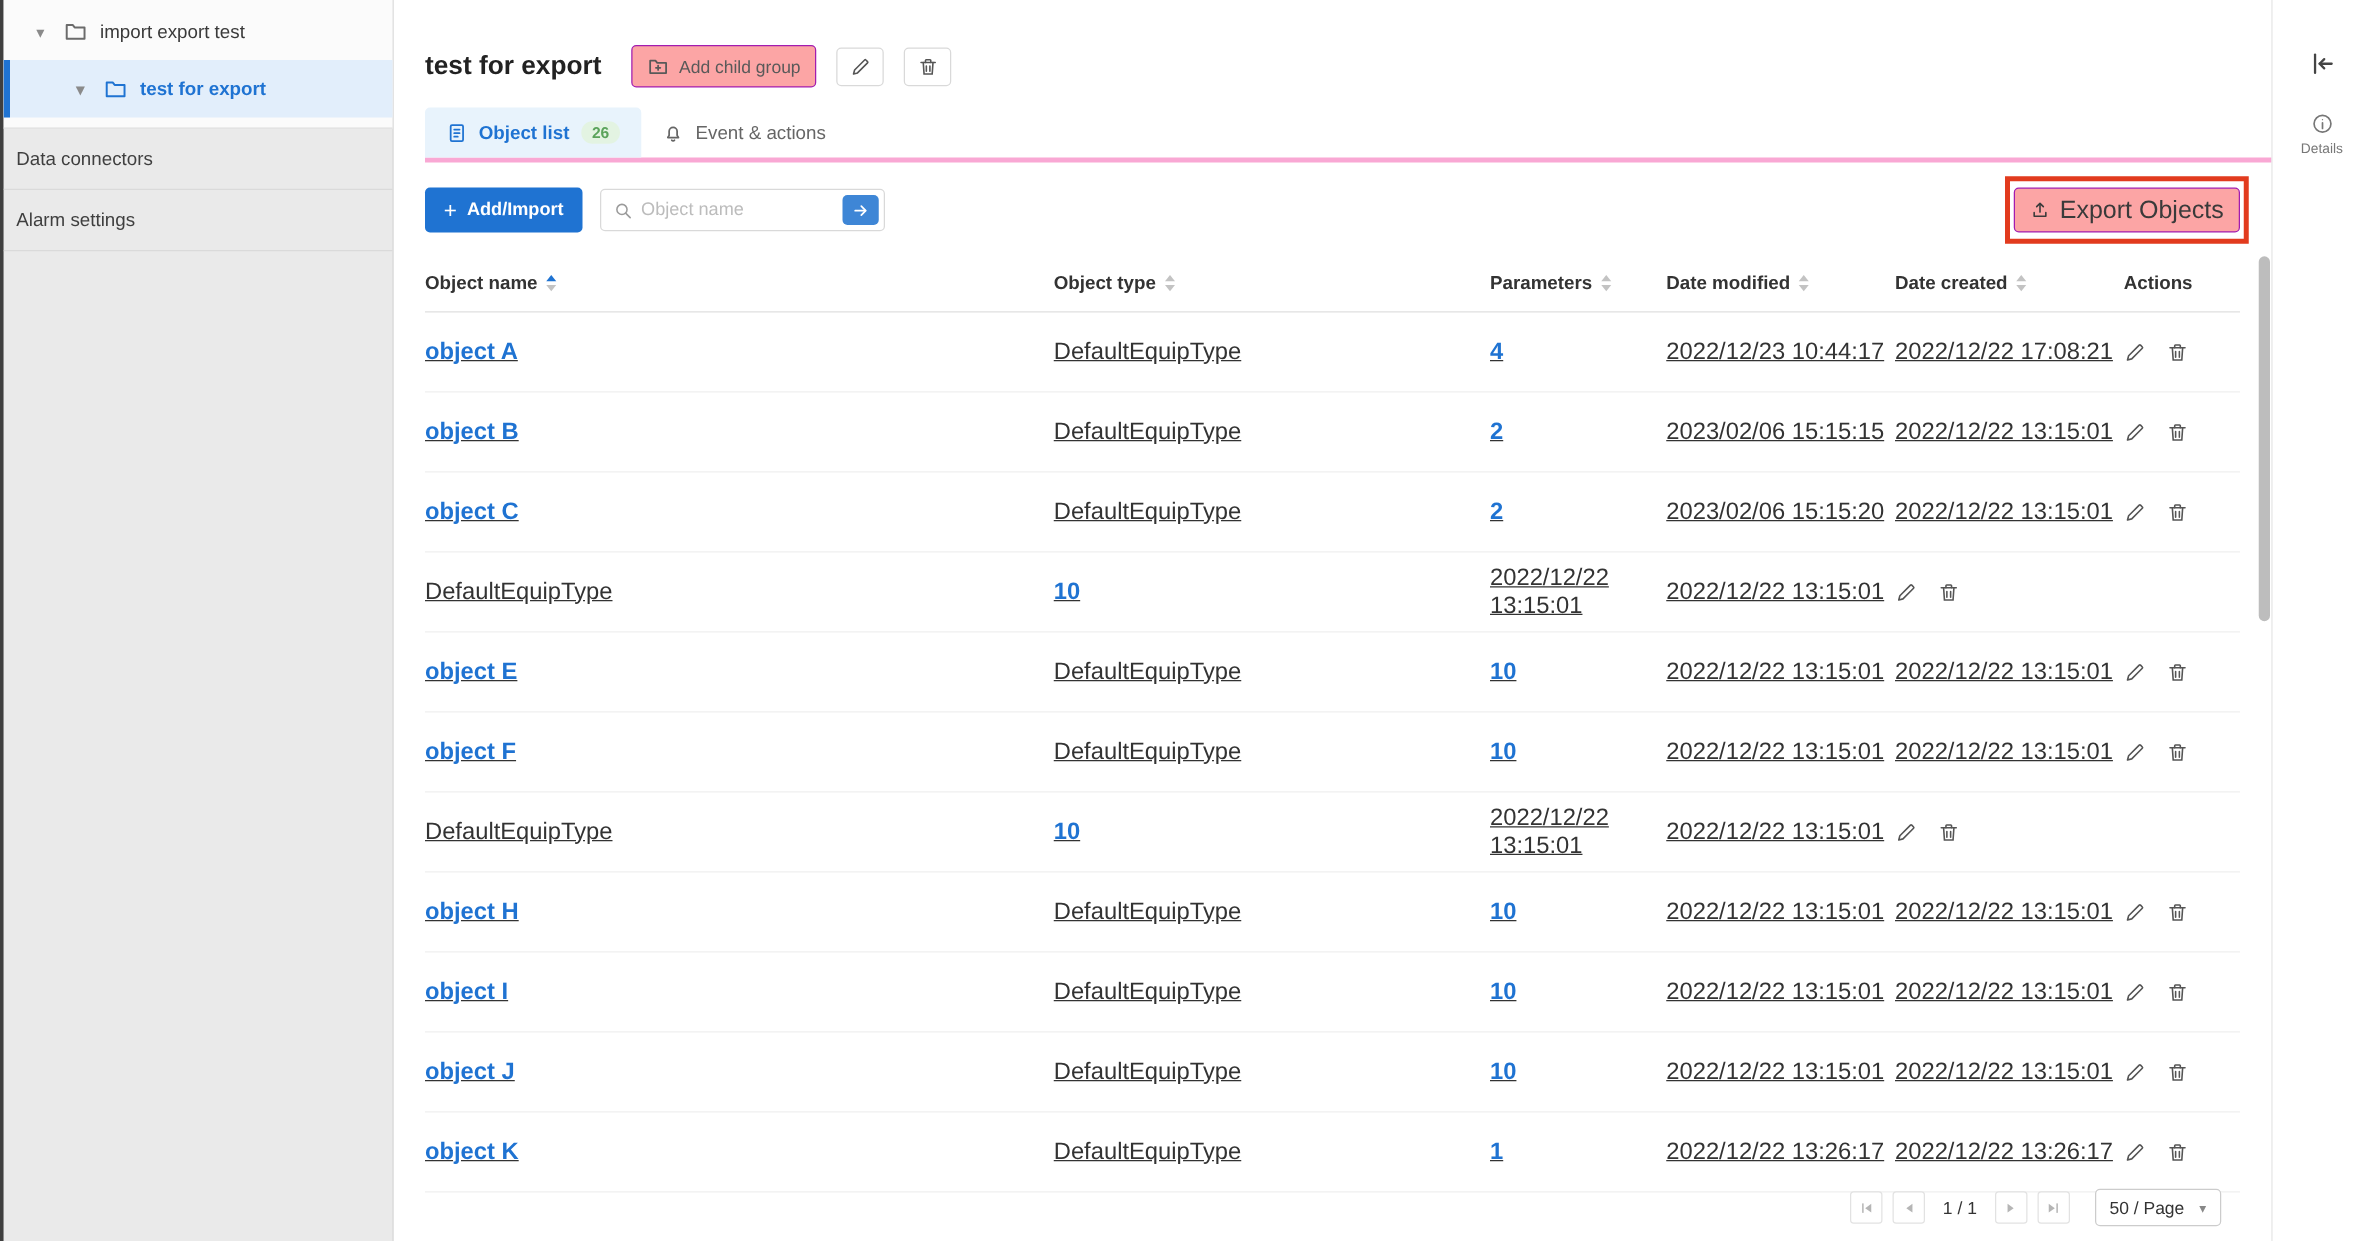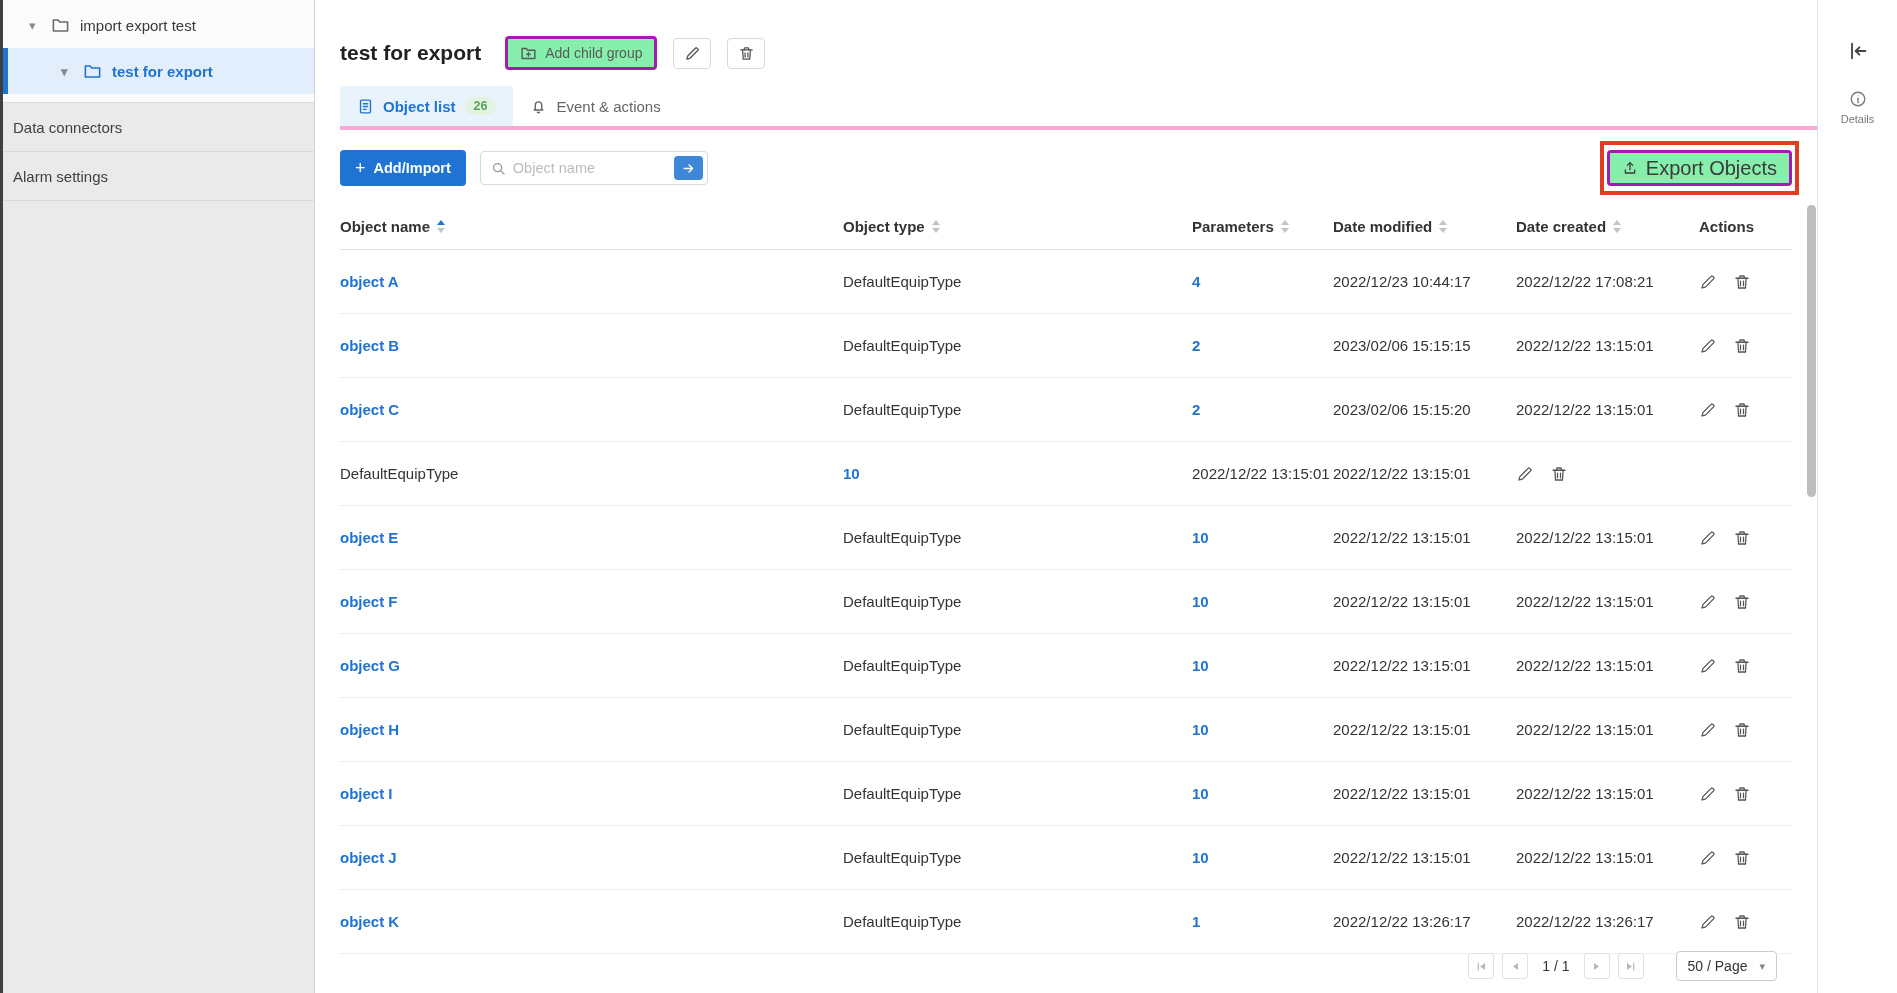--- a/index.html
+++ b/index.html
@@ -35,7 +35,7 @@
 
   .header-row { display:flex; align-items:center; gap:16px; margin-top:36px; }
   .page-title { font-size:21px; font-weight:700; color:#222; margin-right:8px; }
-  .btn-outline { display:inline-flex; align-items:center; gap:8px; height:34px; padding:0 12px; border:3px solid #a21caf; border-radius:4px; background:#86efac; font-size:14px; color:#595959; cursor:pointer; }
+  .btn-outline { display:inline-flex; align-items:center; gap:8px; height:34px; padding:0 12px; border:1px solid #a21caf; border-radius:4px; background:#fca5a5; font-size:14px; color:#595959; cursor:pointer; }
   .icon-btn { width:38px; height:31px; display:flex; align-items:center; justify-content:center; border:1px solid #d9d9d9; border-radius:4px; background:#fff; color:#555; cursor:pointer; }
 
   .tabs { display:flex; margin:16px -25px 0 0; border-bottom:4px solid #f9a8d4; }

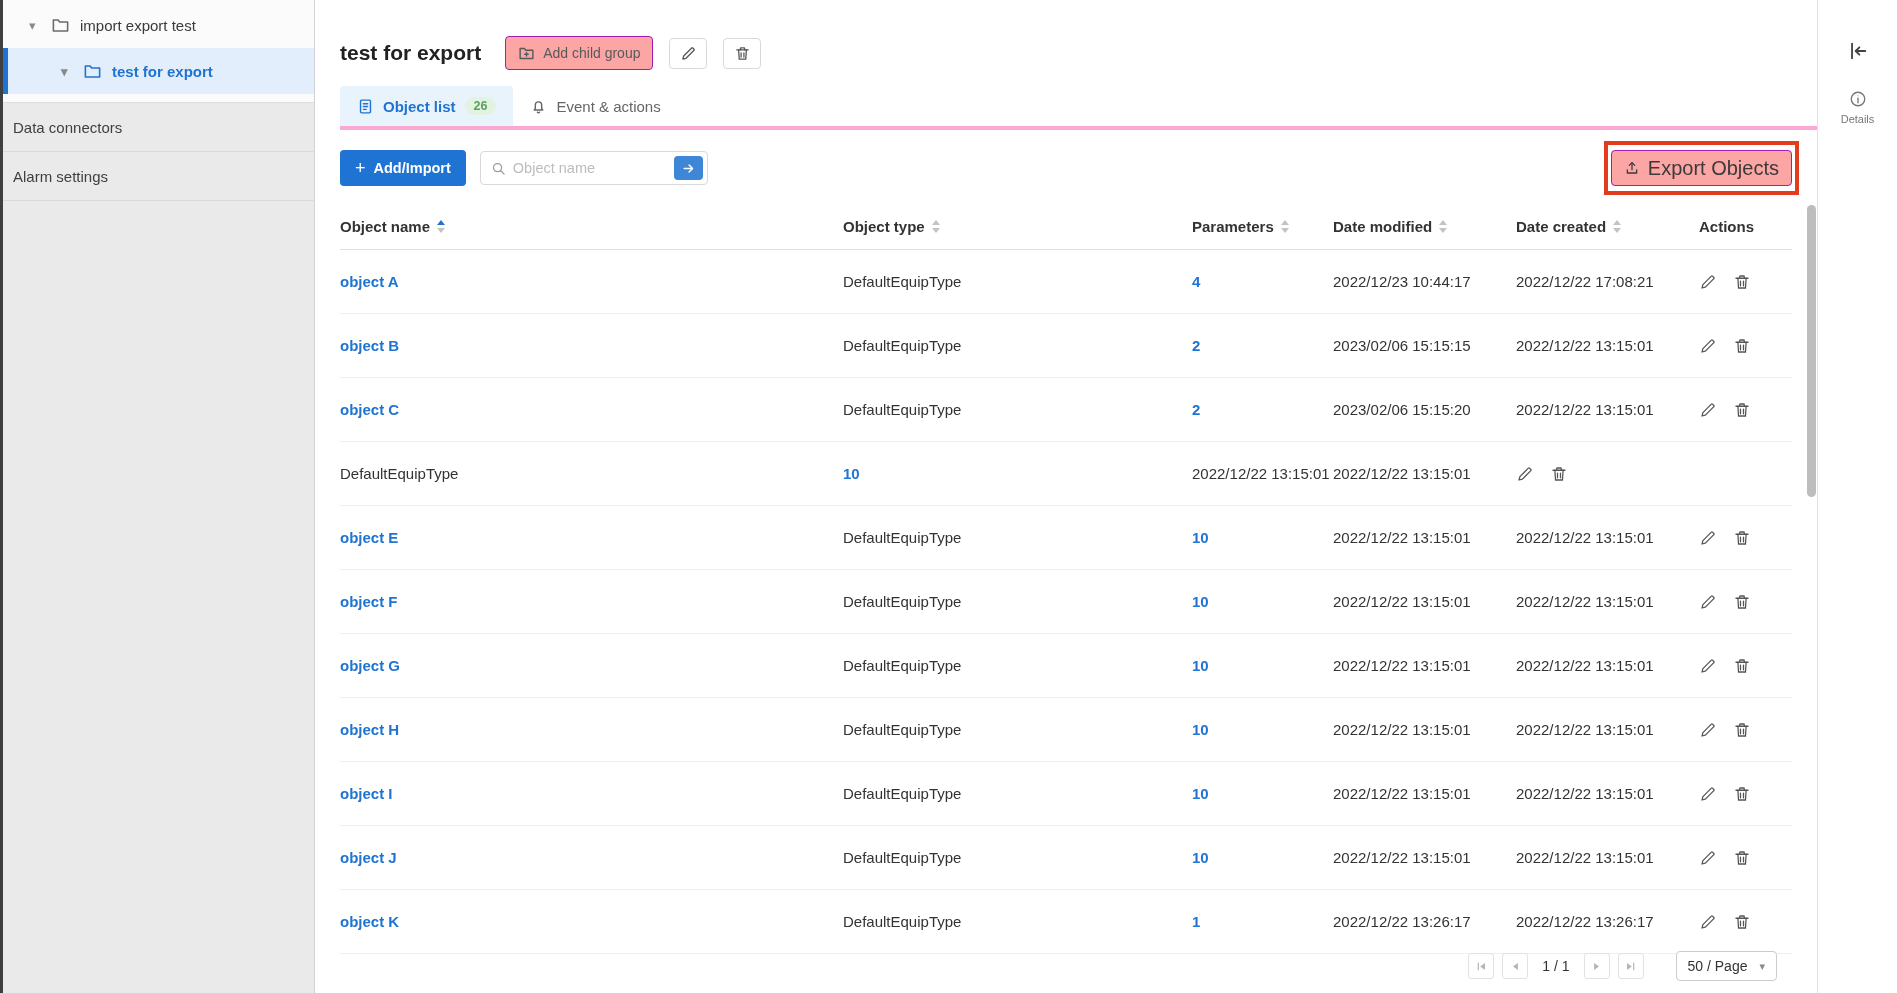--- a/index.html
+++ b/index.html
@@ -64,7 +64,7 @@
   .sorter .up { border-bottom:5.5px solid #c3c3c3; }
   .sorter .down { border-top:5.5px solid #c3c3c3; }
   .sorter .up.on { border-bottom-color:#1f73d2; }
-  .trow { height:64px; border-bottom:1px solid #efefef; font-size:15px; color:#333; }
+  .trow { height:64px; border-bottom:1px solid #efefef; font-size:19px; color:#333;text-decoration:underline; }
   .link { color:#1f73d2; font-weight:700; cursor:pointer; }
   .actions { display:flex; gap:16px; color:#555; }
   .row-icon { display:flex; align-items:center; justify-content:center; cursor:pointer; color:#555; }

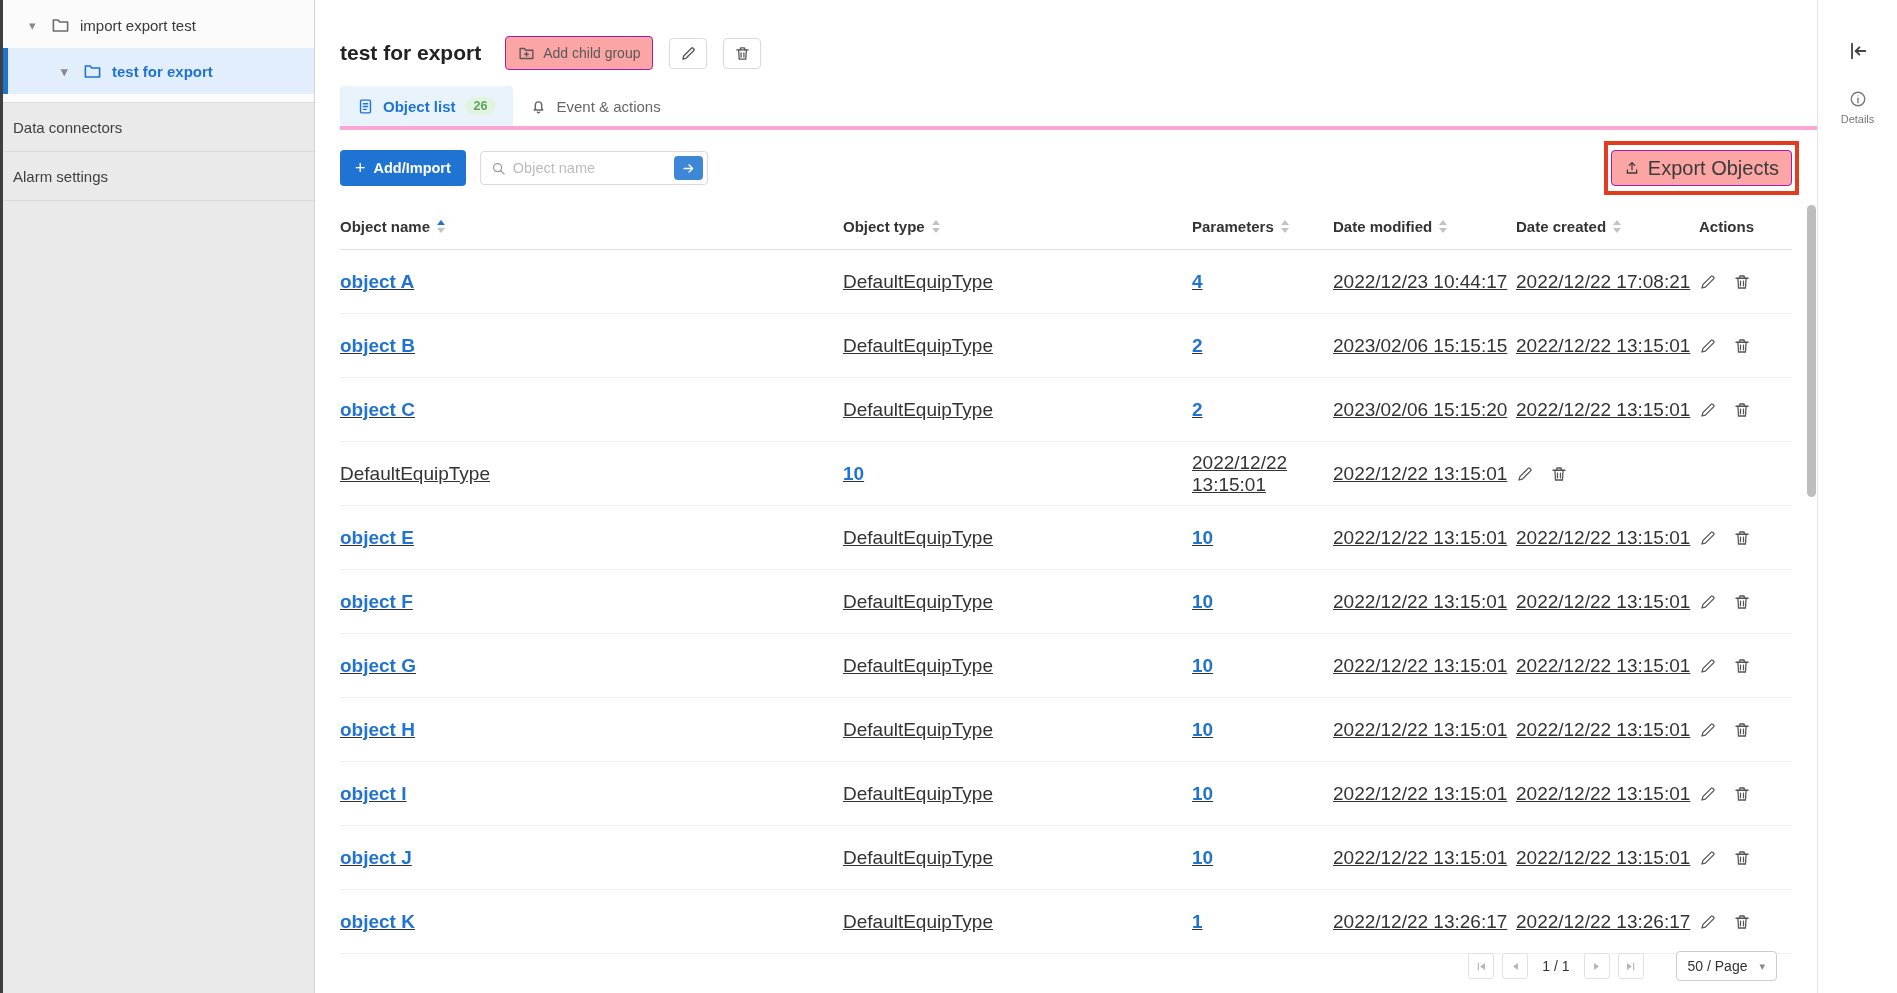--- a/index.html
+++ b/index.html
@@ -384,7 +384,6 @@
         </div>
       </div>
         <div class="trow">
-        <div class="td"><span class="link">object G</span></div>
         <div class="td">DefaultEquipType</div>
         <div class="td"><span class="link">10</span></div>
         <div class="td">2022/12/22 13:15:01</div>

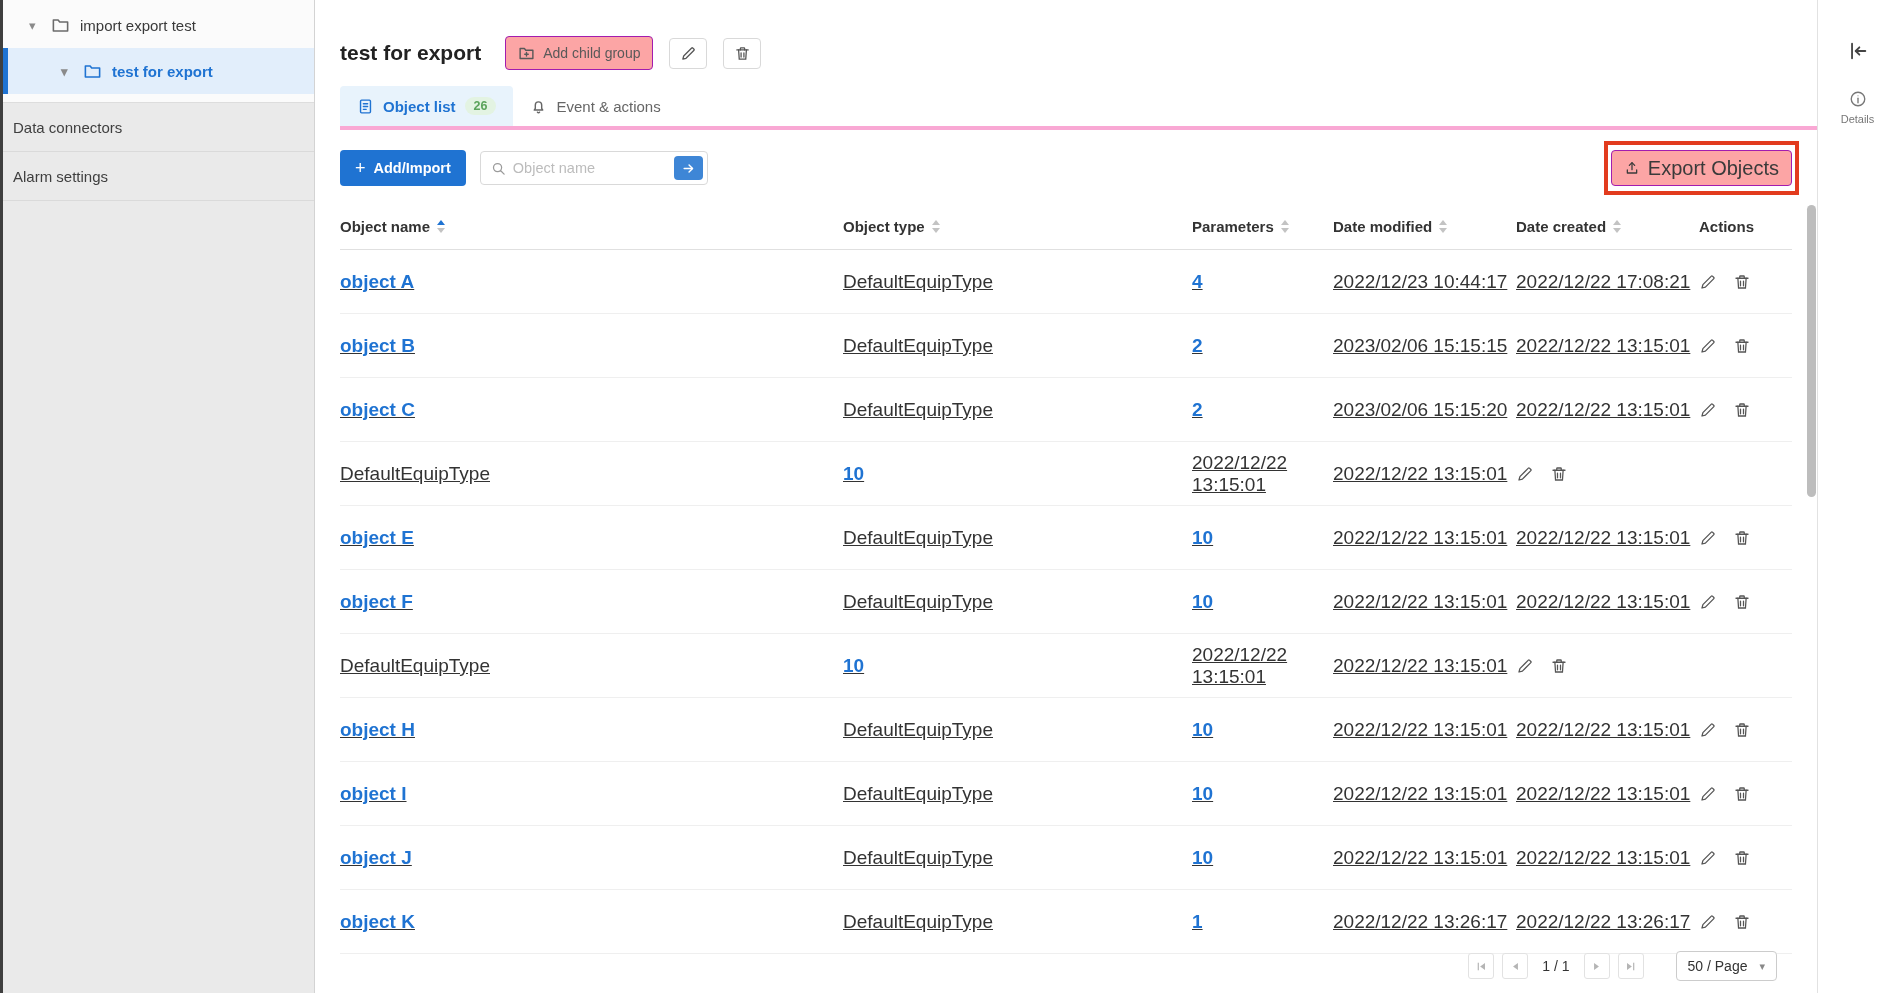--- a/index.html
+++ b/index.html
@@ -73,7 +73,7 @@
   .pagination { position:absolute; right:40px; bottom:12px; display:flex; align-items:center; gap:8px; }
   .pg-btn { width:26px; height:26px; border:1px solid #e2e2e2; background:#fff; border-radius:3px; display:flex; align-items:center; justify-content:center; color:#b5b5b5; cursor:pointer; }
   .pg-text { font-size:14px; color:#333; margin:0 6px; }
-  .pg-size { display:flex; align-items:center; gap:12px; height:30px; border:1px solid #ccc; border-radius:4px; padding:0 11px; font-size:14px; color:#333; margin-left:24px; cursor:pointer; background:#fff; }
+  .pg-size { display:flex; align-items:center; gap:12px; height:30px; border:1px solid #ccc; border-radius:4px; padding:0 11px; font-size:14px; color:#333; margin-left:12px; cursor:pointer; background:#fff; }
   .pg-size .caret { color:#888; font-size:11px; }
 
   

